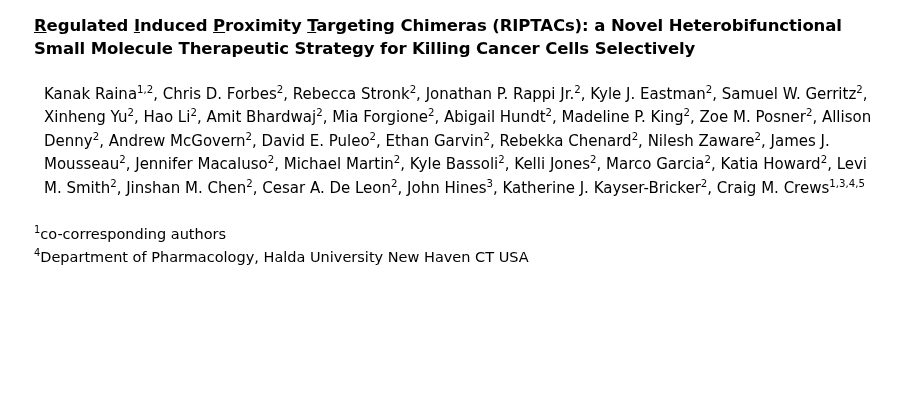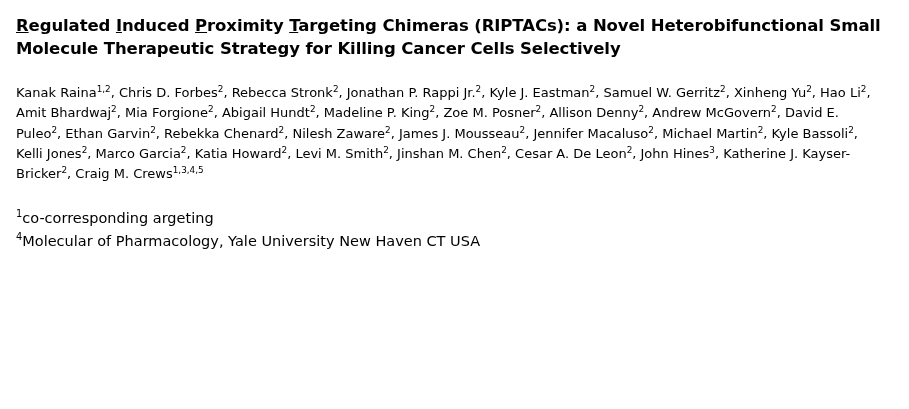--- a/index.html
+++ b/index.html
@@ -18,7 +18,7 @@
     box-sizing: border-box;
     width: 909px;
     height: 409px;
-    padding: 14px 22px 0 16px;
+    padding: 14px 22px 0 34px;
   }
   .title {
     font-size: 16.5px;

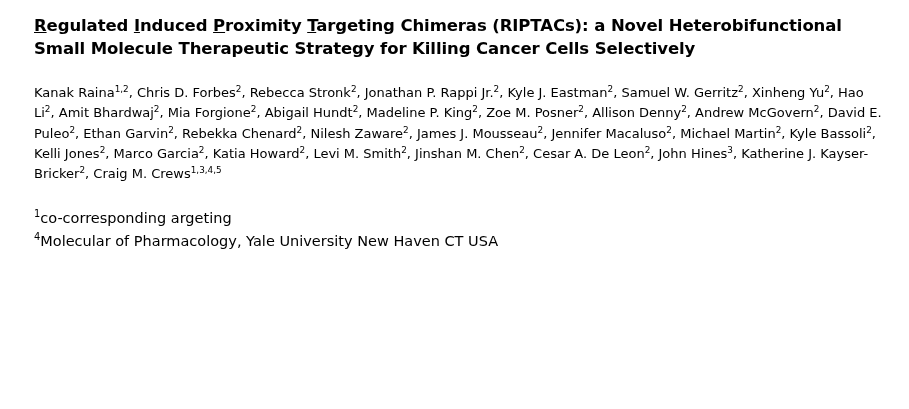--- a/index.html
+++ b/index.html
@@ -31,9 +31,9 @@
     text-decoration: underline;
   }
   .authors {
-    font-size: 13px;
+    font-size: 15px;
     line-height: 1.57;
-    margin: 0 0 22px 0;
+    margin: 0 0 22px 10px;
     text-align: left;
   }
   .affiliations {

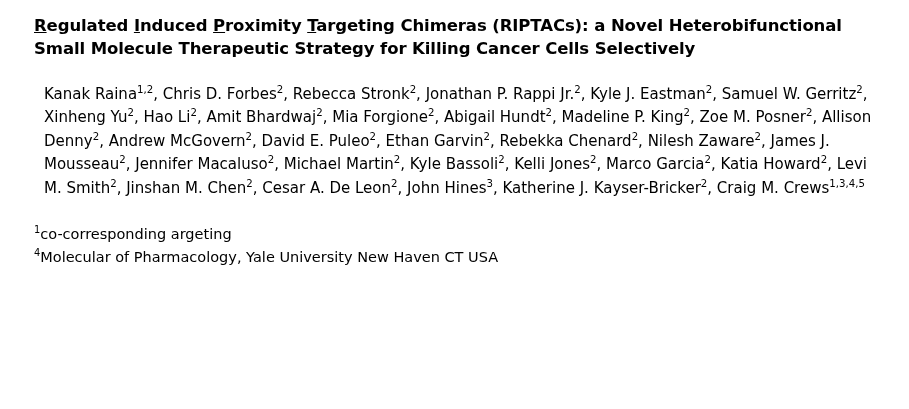--- a/index.html
+++ b/index.html
@@ -60,7 +60,7 @@
 
   <div class="affiliations">
     <div class="affil-line">
-      <sup>1</sup><span>co-corresponding argeting</span>
+      <sup>1</sup><span>co-corresponding authors</span>
     </div>
     <div class="affil-line">
       <sup>4</sup><span>Molecular of Pharmacology, Yale University New Haven CT USA</span>

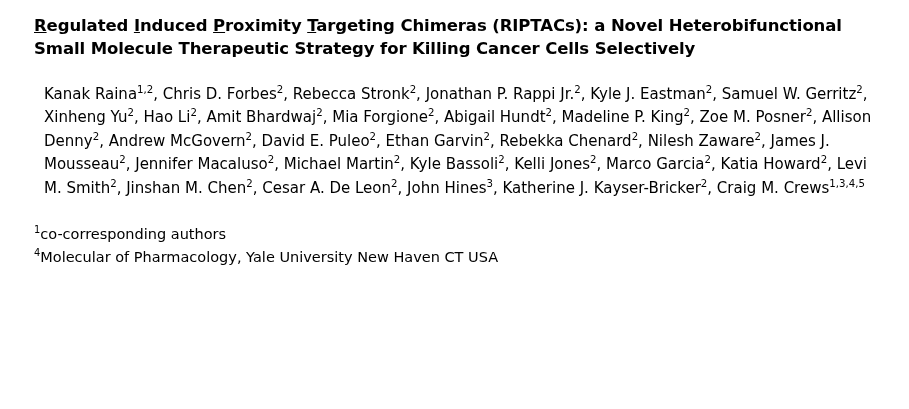--- a/index.html
+++ b/index.html
@@ -63,7 +63,7 @@
       <sup>1</sup><span>co-corresponding authors</span>
     </div>
     <div class="affil-line">
-      <sup>4</sup><span>Molecular of Pharmacology, Yale University New Haven CT USA</span>
+      <sup>4</sup><span>Department of Pharmacology, Halda University New Haven CT USA</span>
     </div>
   </div>
 

